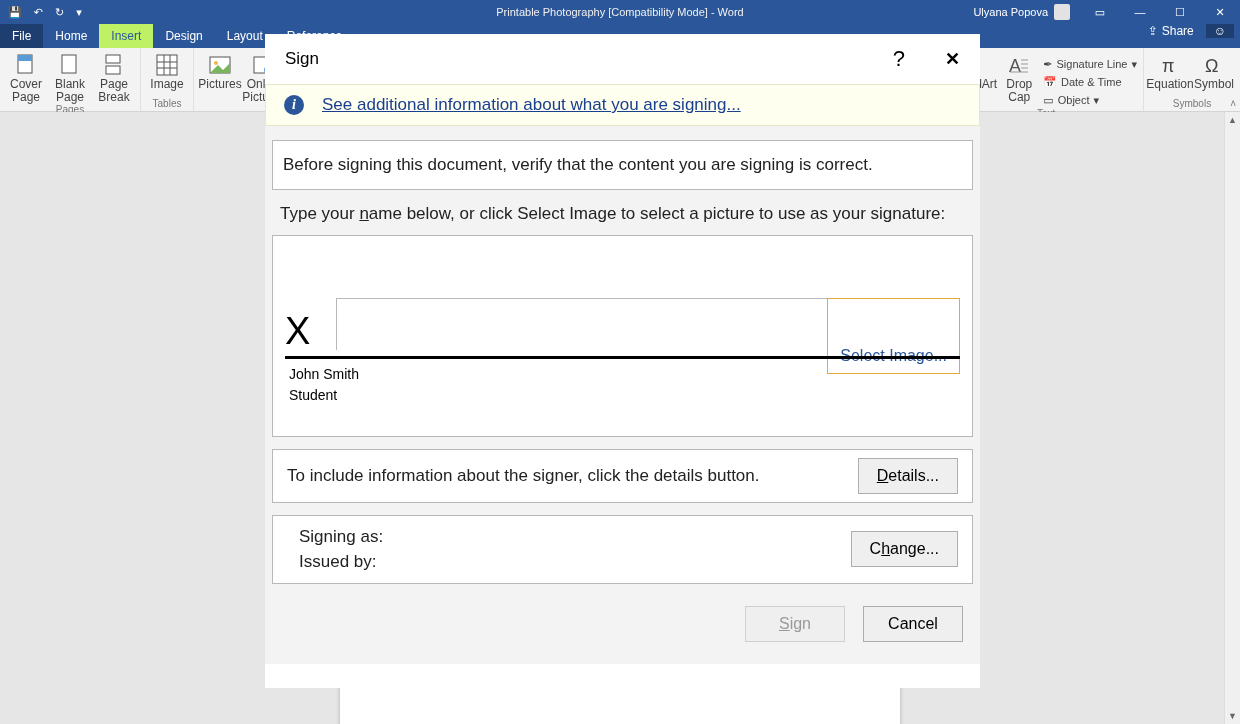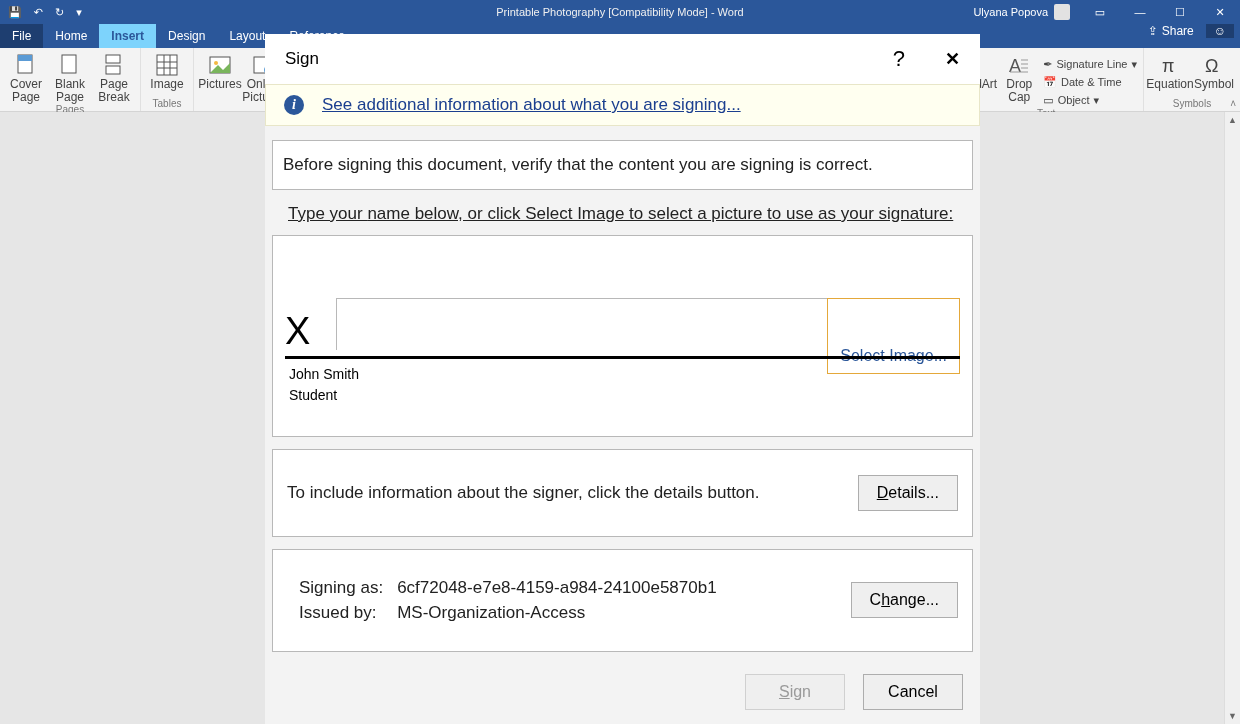--- a/index.html
+++ b/index.html
@@ -16,7 +16,7 @@
 
 .ribbon-tabs { height: 24px; background: #2b579a; color: #fff; display: flex; align-items: stretch; position:relative; }
 .ribbon-tabs .tab { padding: 0 12px; font-size: 12px; display:flex; align-items:center; cursor:pointer;text-align:right; }
-.ribbon-tabs .tab.active { background: #7dd3fc; color: #2b579a; font-weight: bold; }
+.ribbon-tabs .tab.active { background: #bef264; color: #2b579a; }
 .ribbon-tabs .tab.file { background: #1e3e70; }
 .ribbon-tabs .share { position:absolute; right:6px; display:flex; align-items:center; gap:4px; font-size:12px;}
 .ribbon-tabs .share .help { margin-left:8px; padding:0 8px; background:#1e3e70; }

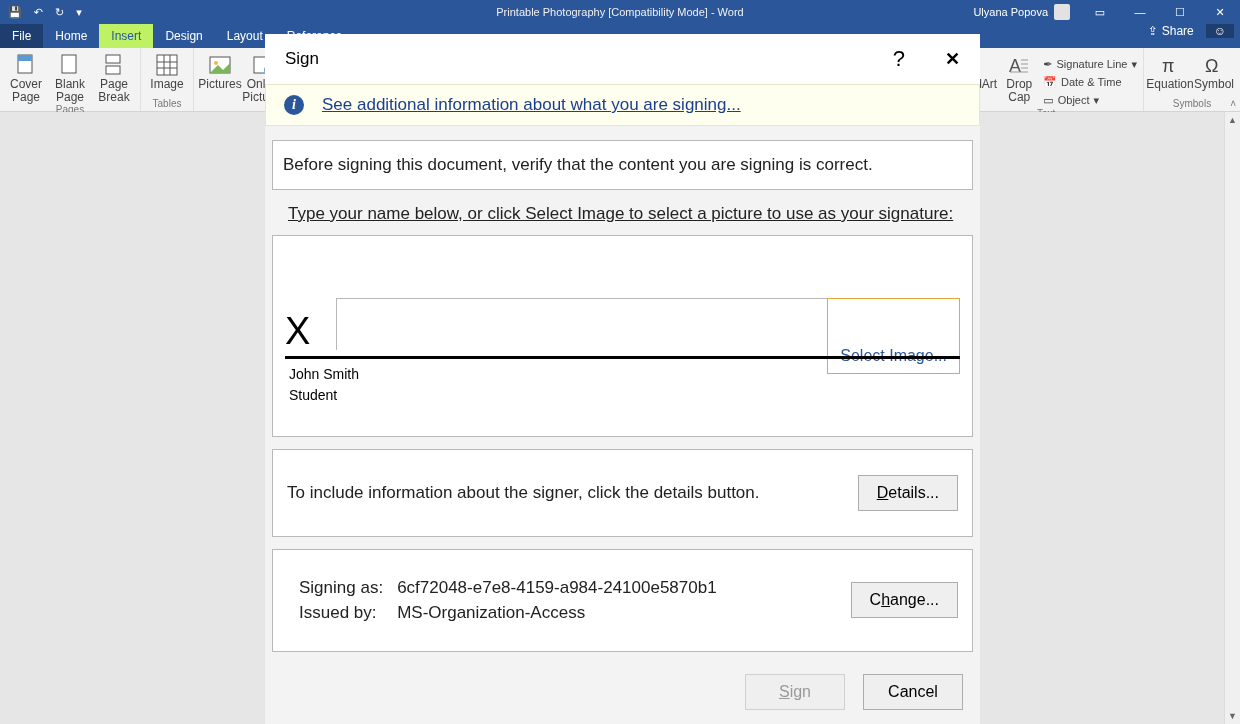--- a/index.html
+++ b/index.html
@@ -51,7 +51,7 @@
 .dialog .body { padding:14px 7px 12px 7px; background:#f3f3f3; }
 .dialog .panel { border:1px solid #b8b8b8; background:#fff; padding:14px 10px; font-size:17px; color:#222; margin-bottom:12px;}
 
-.dialog .instruct { font-size:17px; color:#222; margin:10px 0 8px 16px; line-height:1.45;text-decoration:underline;}
+.dialog .instruct { font-size:17px; color:#222; margin:10px 0 8px 8px; line-height:1.45;}
 
 .dialog .sig-box { border:1px solid #b8b8b8; background:#fff; height:202px; position:relative; padding:10px 12px 10px 12px; }
 .dialog .sig-row { position:absolute; top:62px; left:12px; right:12px; display:flex; align-items:flex-end; }

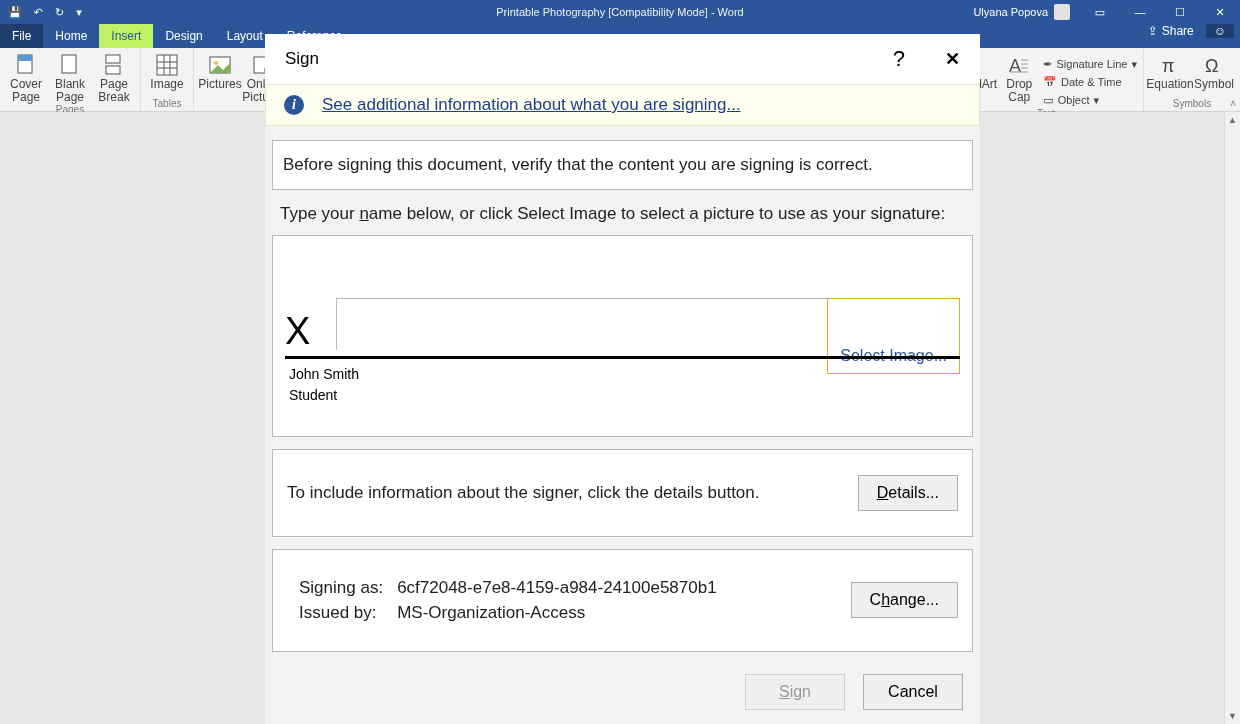--- a/index.html
+++ b/index.html
@@ -63,7 +63,7 @@
 .dialog .sig-line { position:absolute; top:120px; left:12px; right:12px; height:3px; background:#000;}
 .dialog .sig-under { position:absolute; top:128px; left:16px; font-size:14px; line-height:1.5;}
 
-.dialog .panel.flexrow { display:flex; align-items:center; justify-content:space-between; padding:25px 14px;}
+.dialog .panel.flexrow { display:flex; align-items:center; justify-content:space-between; padding:8px 14px;}
 .dialog .btn { min-width:100px; height:36px; border:1px solid #adadad; background:#efefef; font-size:16px; cursor:pointer; padding:0 18px;}
 .dialog .btn.disabled { color:#9a9a9a; border-color:#d0d0d0; cursor:default;}
 

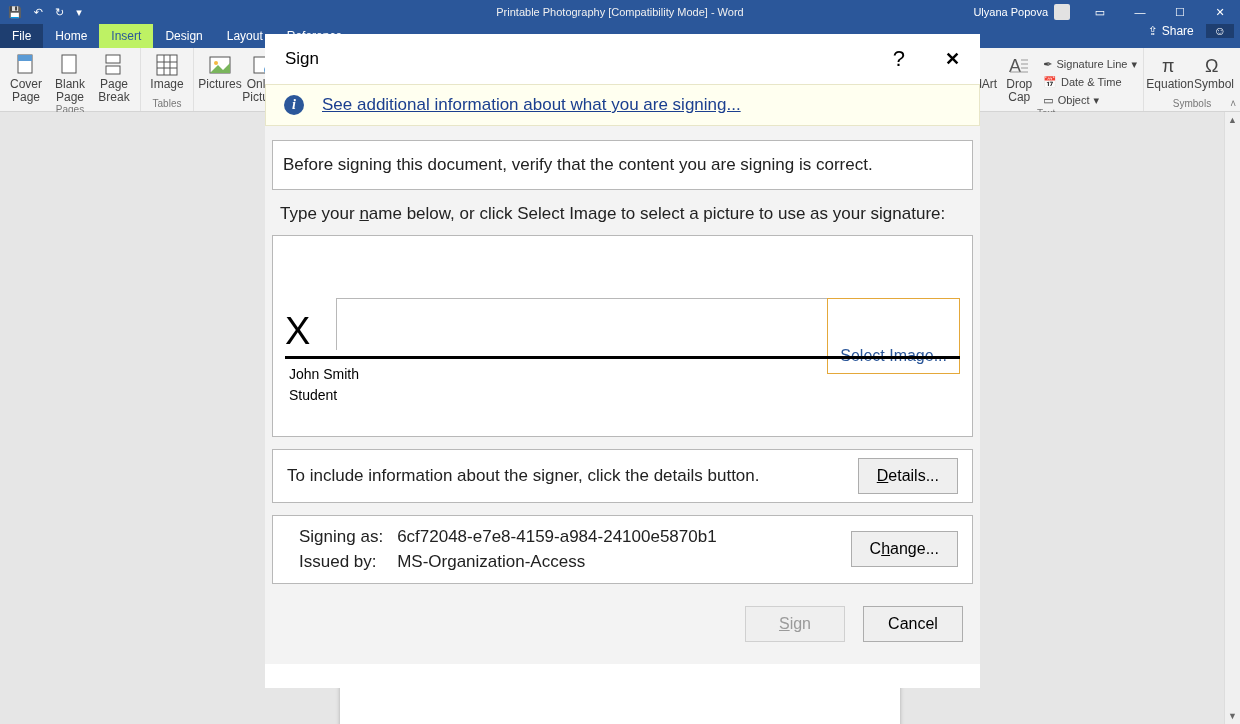--- a/index.html
+++ b/index.html
@@ -337,10 +337,6 @@
           <div>Signing as:</div>
           <div>Issued by:</div>
         </div>
-        <div class="vals">
-          <div>6cf72048-e7e8-4159-a984-24100e5870b1</div>
-          <div>MS-Organization-Access</div>
-        </div>
       </div>
       <button class="btn">C<span class="underline-key">h</span>ange...</button>
     </div>

